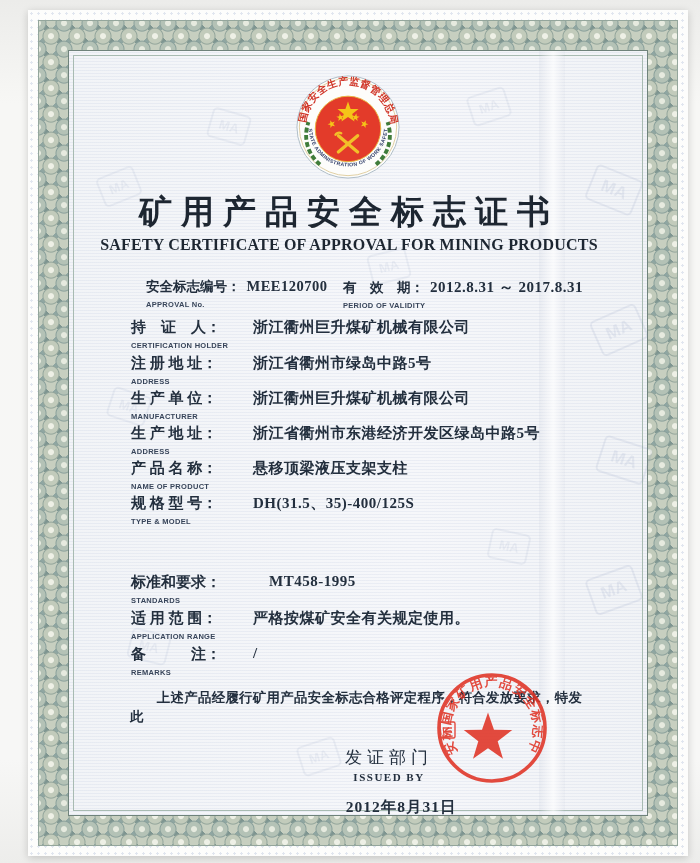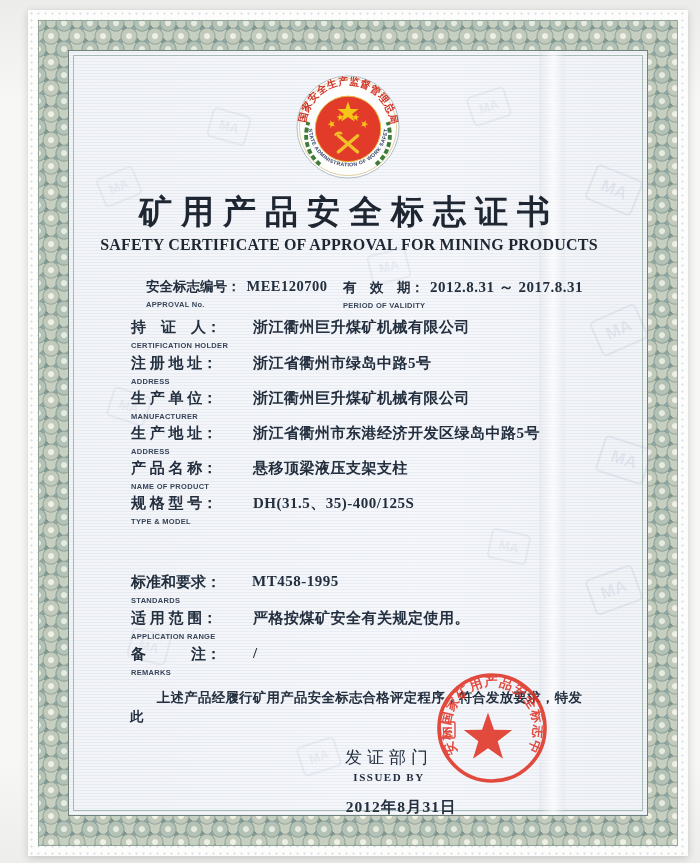--- a/index.html
+++ b/index.html
@@ -208,7 +208,7 @@
             <div class="lab-cn">标准和要求：</div>
         <div class="lab-en">STANDARDS</div>
           </div>
-        <span class="val" style="margin-left:3px">MT458-1995</span>
+        <span class="val" style="margin-left:20px">MT458-1995</span>
       </div>
       <div class="row" style="top:599px">
         <div class="labwrap">

